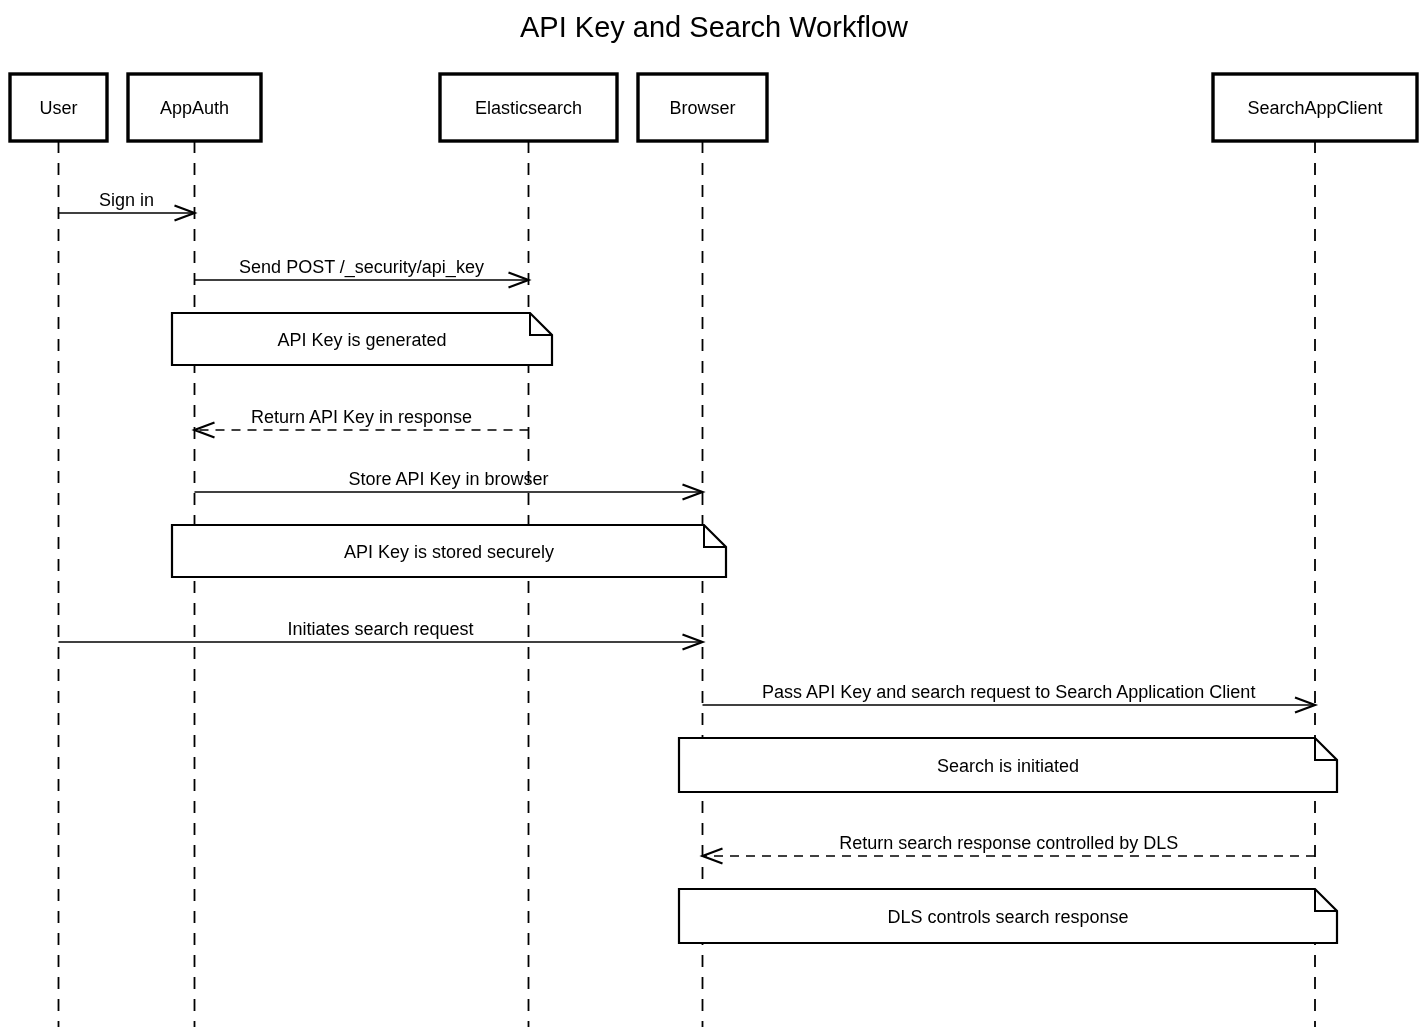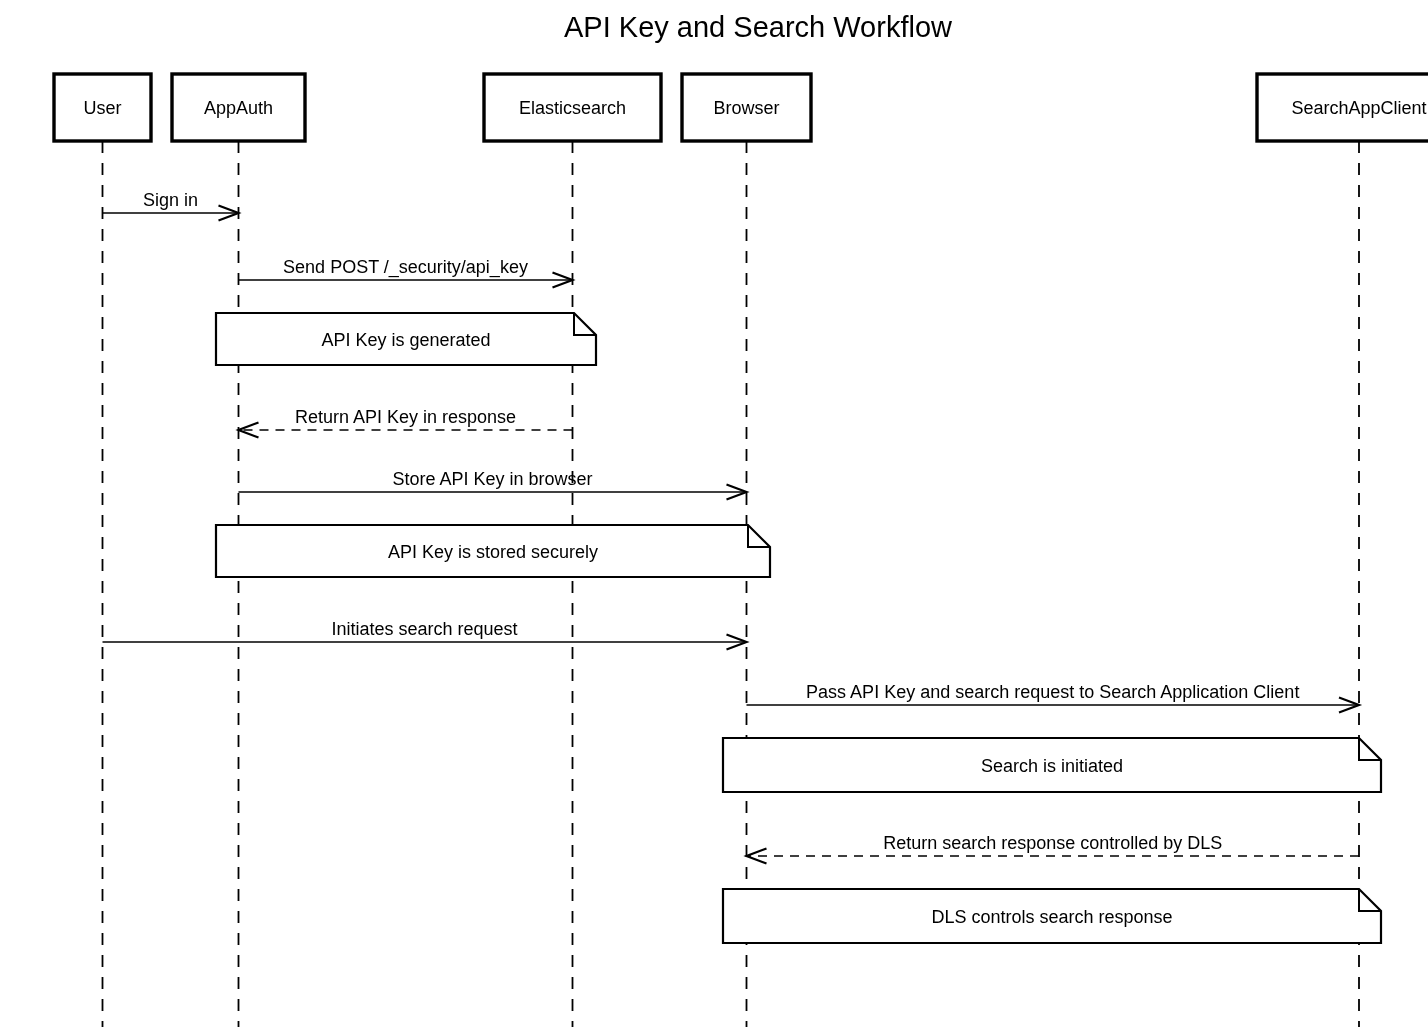--- a/index.html
+++ b/index.html
@@ -9,7 +9,6 @@
     height: 1027px;
     background: #ffffff;
     font-family: "Liberation Sans", sans-serif;
-    margin-left: 44px;
   }
   svg text {
     font-family: "Liberation Sans", sans-serif;

